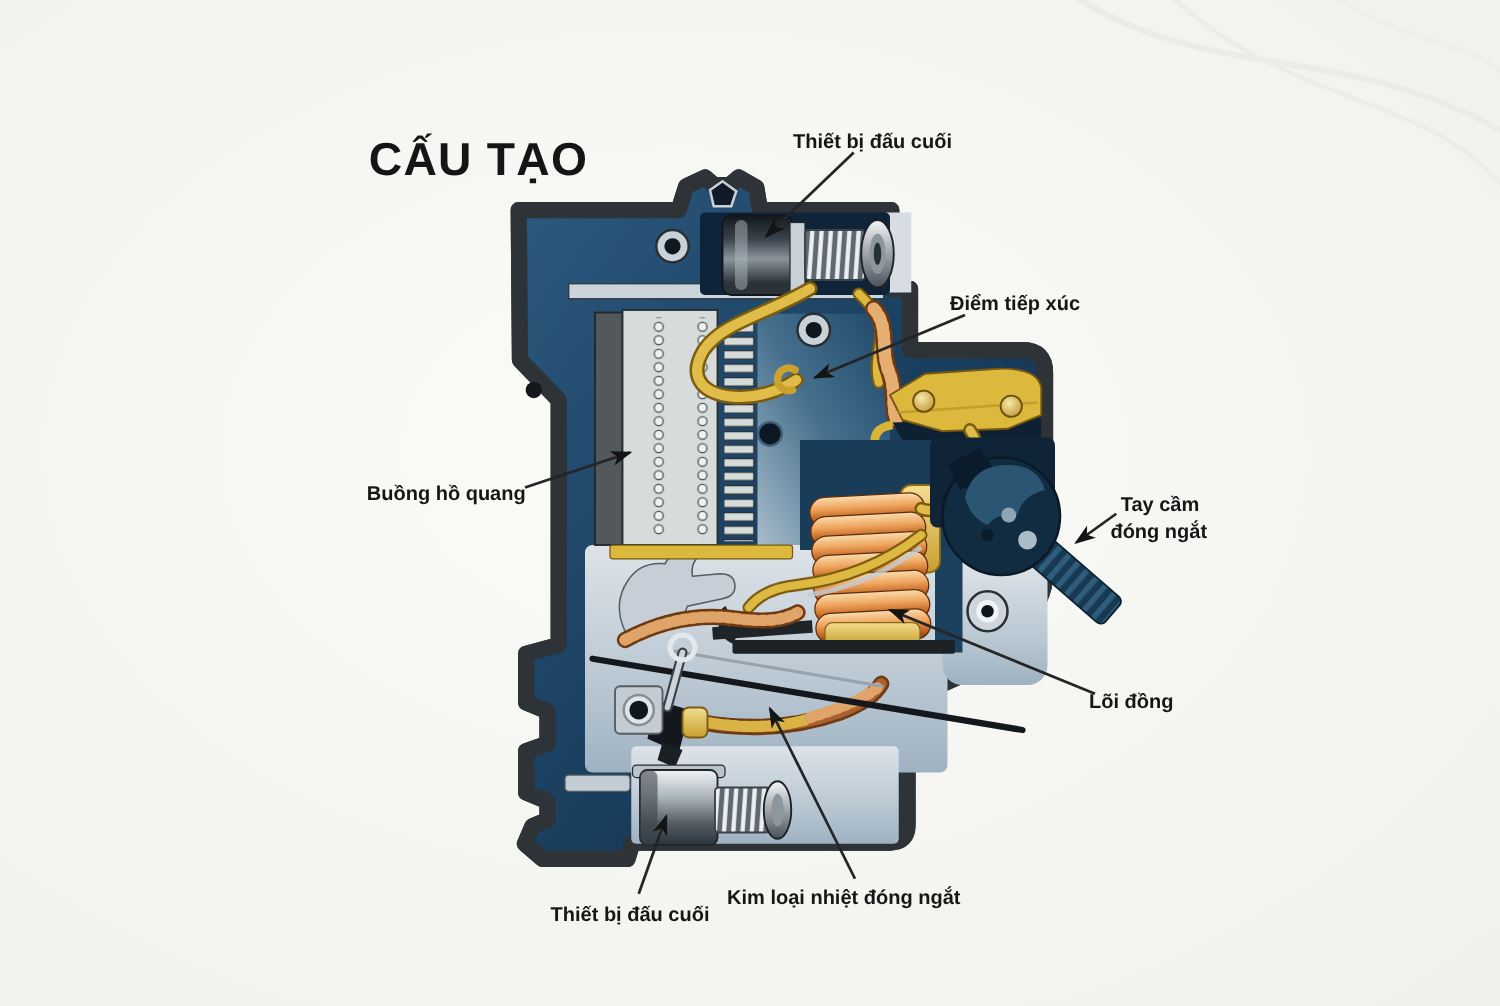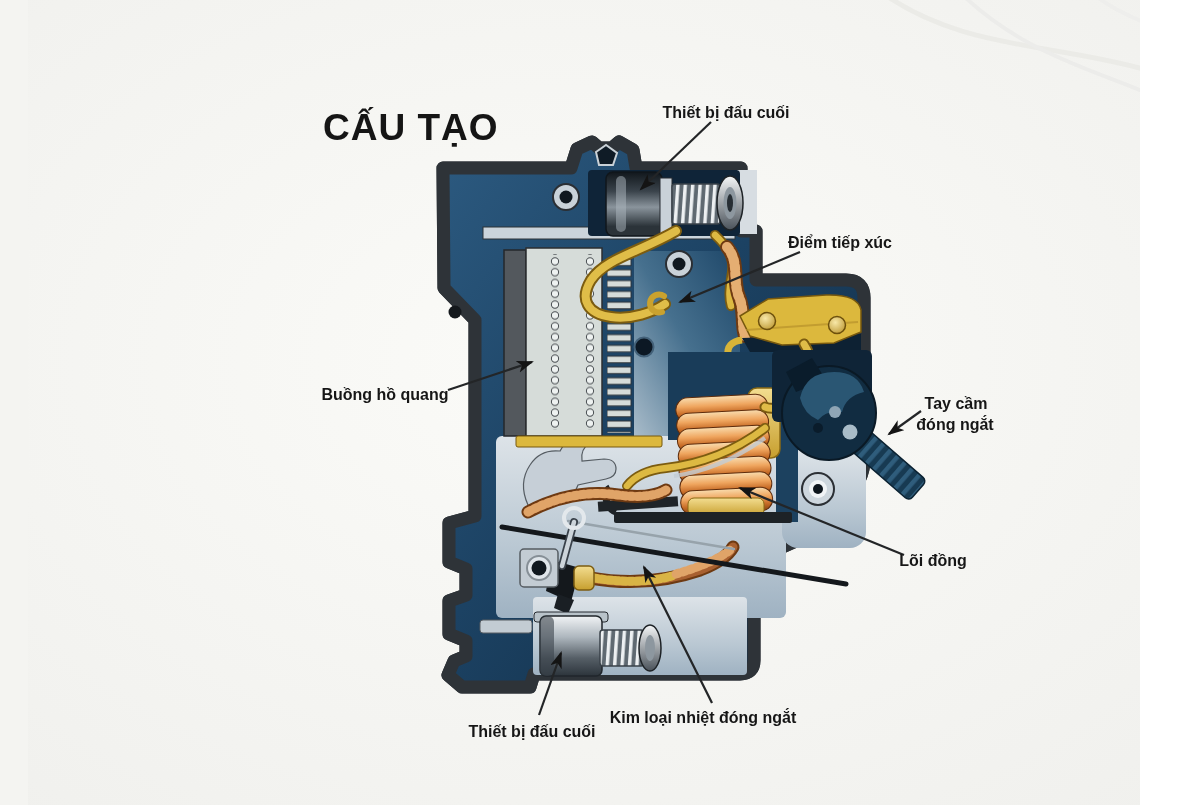--- a/index.html
+++ b/index.html
@@ -4,7 +4,7 @@
 <style>
   html,body{margin:0;padding:0;}
   body{font-family:"Liberation Sans",sans-serif;}
-  .stage{position:relative;width:1112px;height:805px;background:#f4f4f1;overflow:hidden;padding-left:28px;}
+  .stage{position:relative;width:1200px;height:805px;background:#f4f4f1;overflow:hidden;}
   svg{display:block;}
   .ttl{font:bold 37px "Liberation Sans",sans-serif;fill:#151515;letter-spacing:1px;}
   .lbl{font:bold 16px "Liberation Sans",sans-serif;fill:#161616;}

